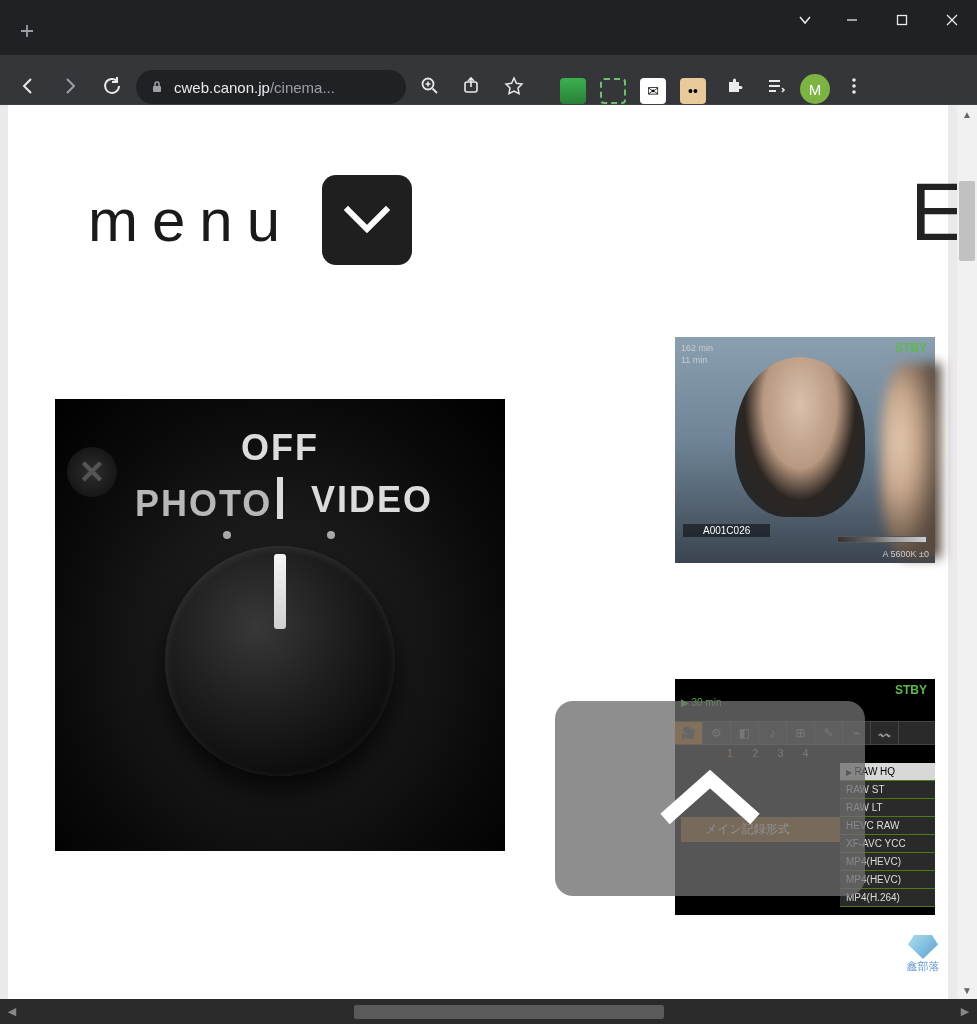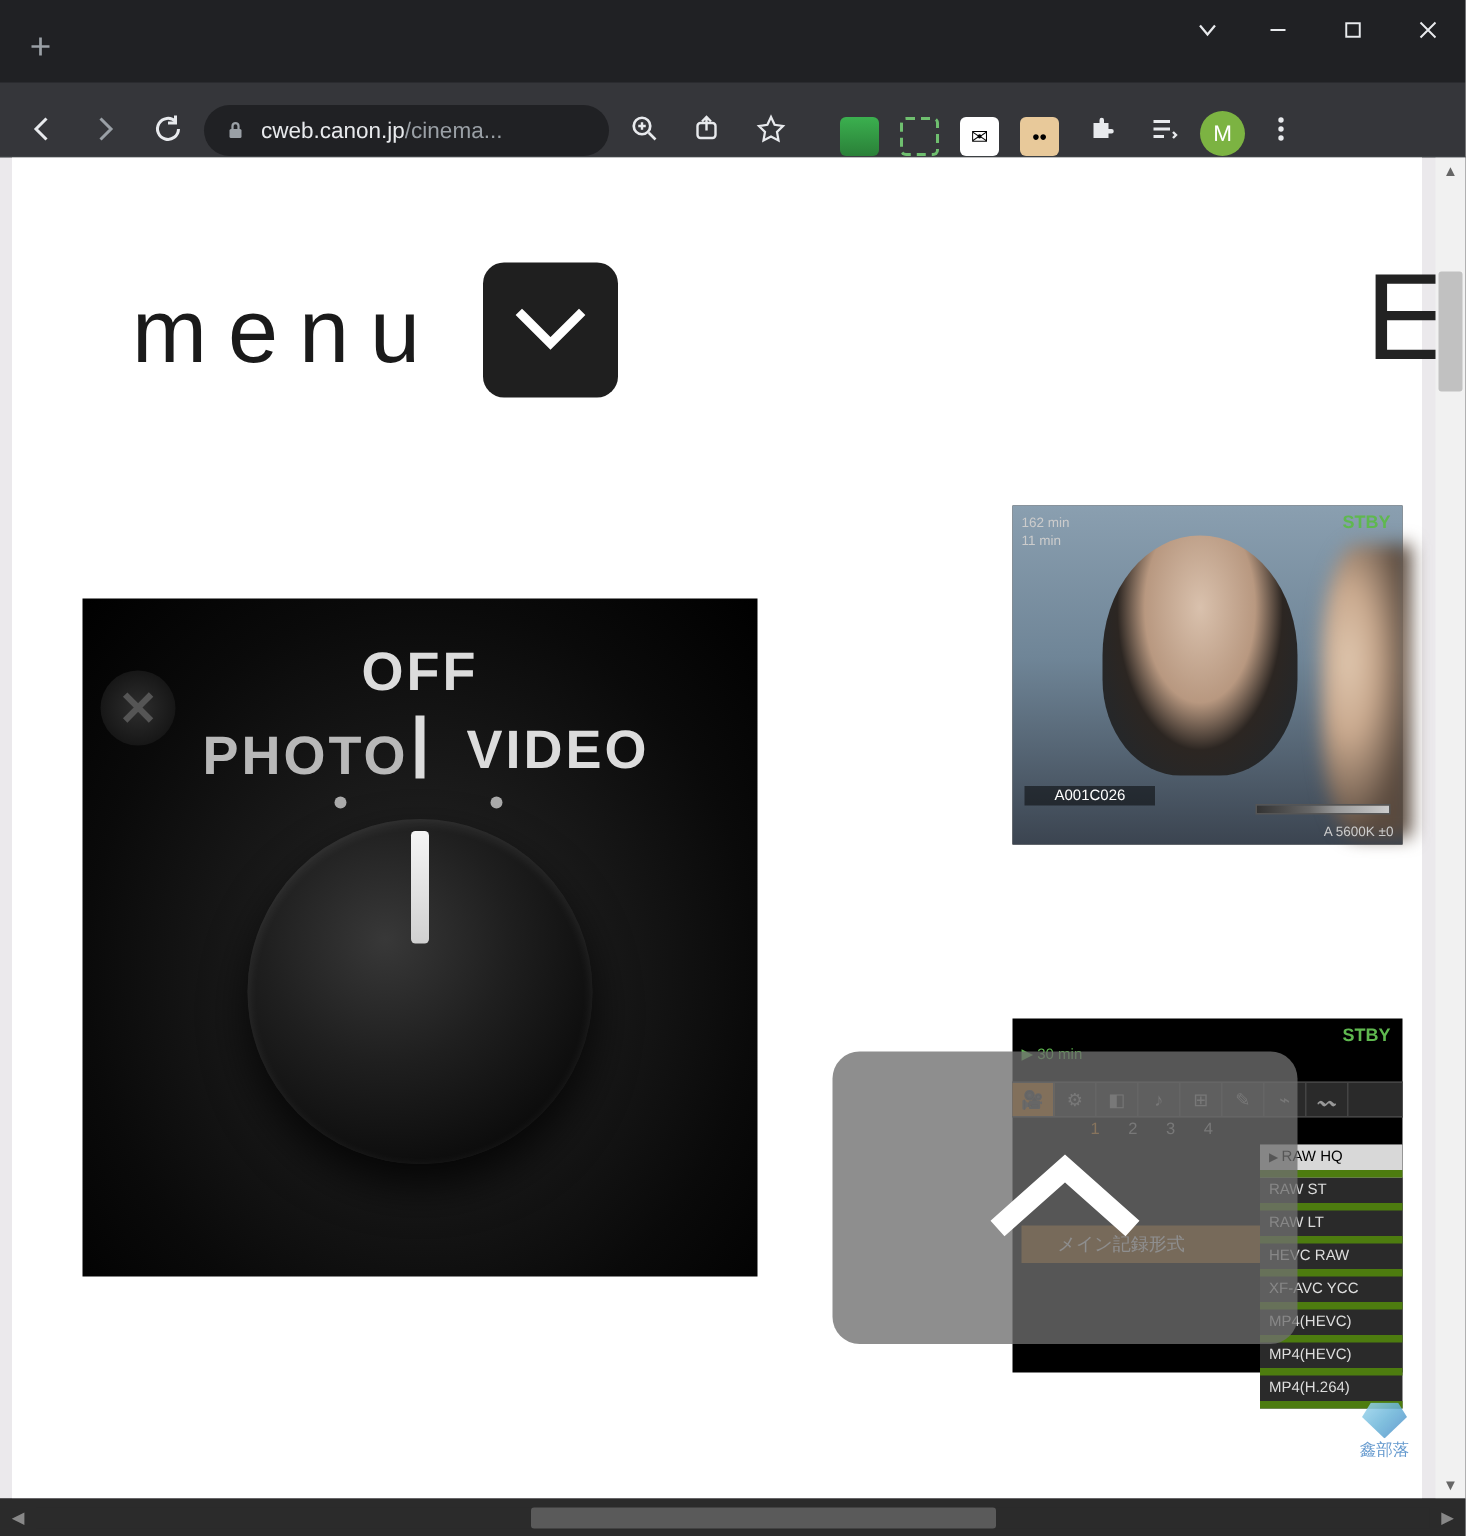--- a/index.html
+++ b/index.html
@@ -224,7 +224,7 @@
     position:absolute; top:84px; right:0; width:95px;
     background:#2a2a2a; font-size:10px; color:#ddd;
   }
-  .pv2-menu-item { padding:3px 6px; border-bottom:5px solid #4d7c0f; white-space:nowrap; overflow:hidden; }
+  .pv2-menu-item { padding:3px 6px; border-bottom:1px solid #4d7c0f; white-space:nowrap; overflow:hidden; }
   .pv2-menu-item.sel { background:#d8d8d8; color:#000; }
   .pv2-menu-item.sel::before { content:"▶ "; font-size:8px; }
 

